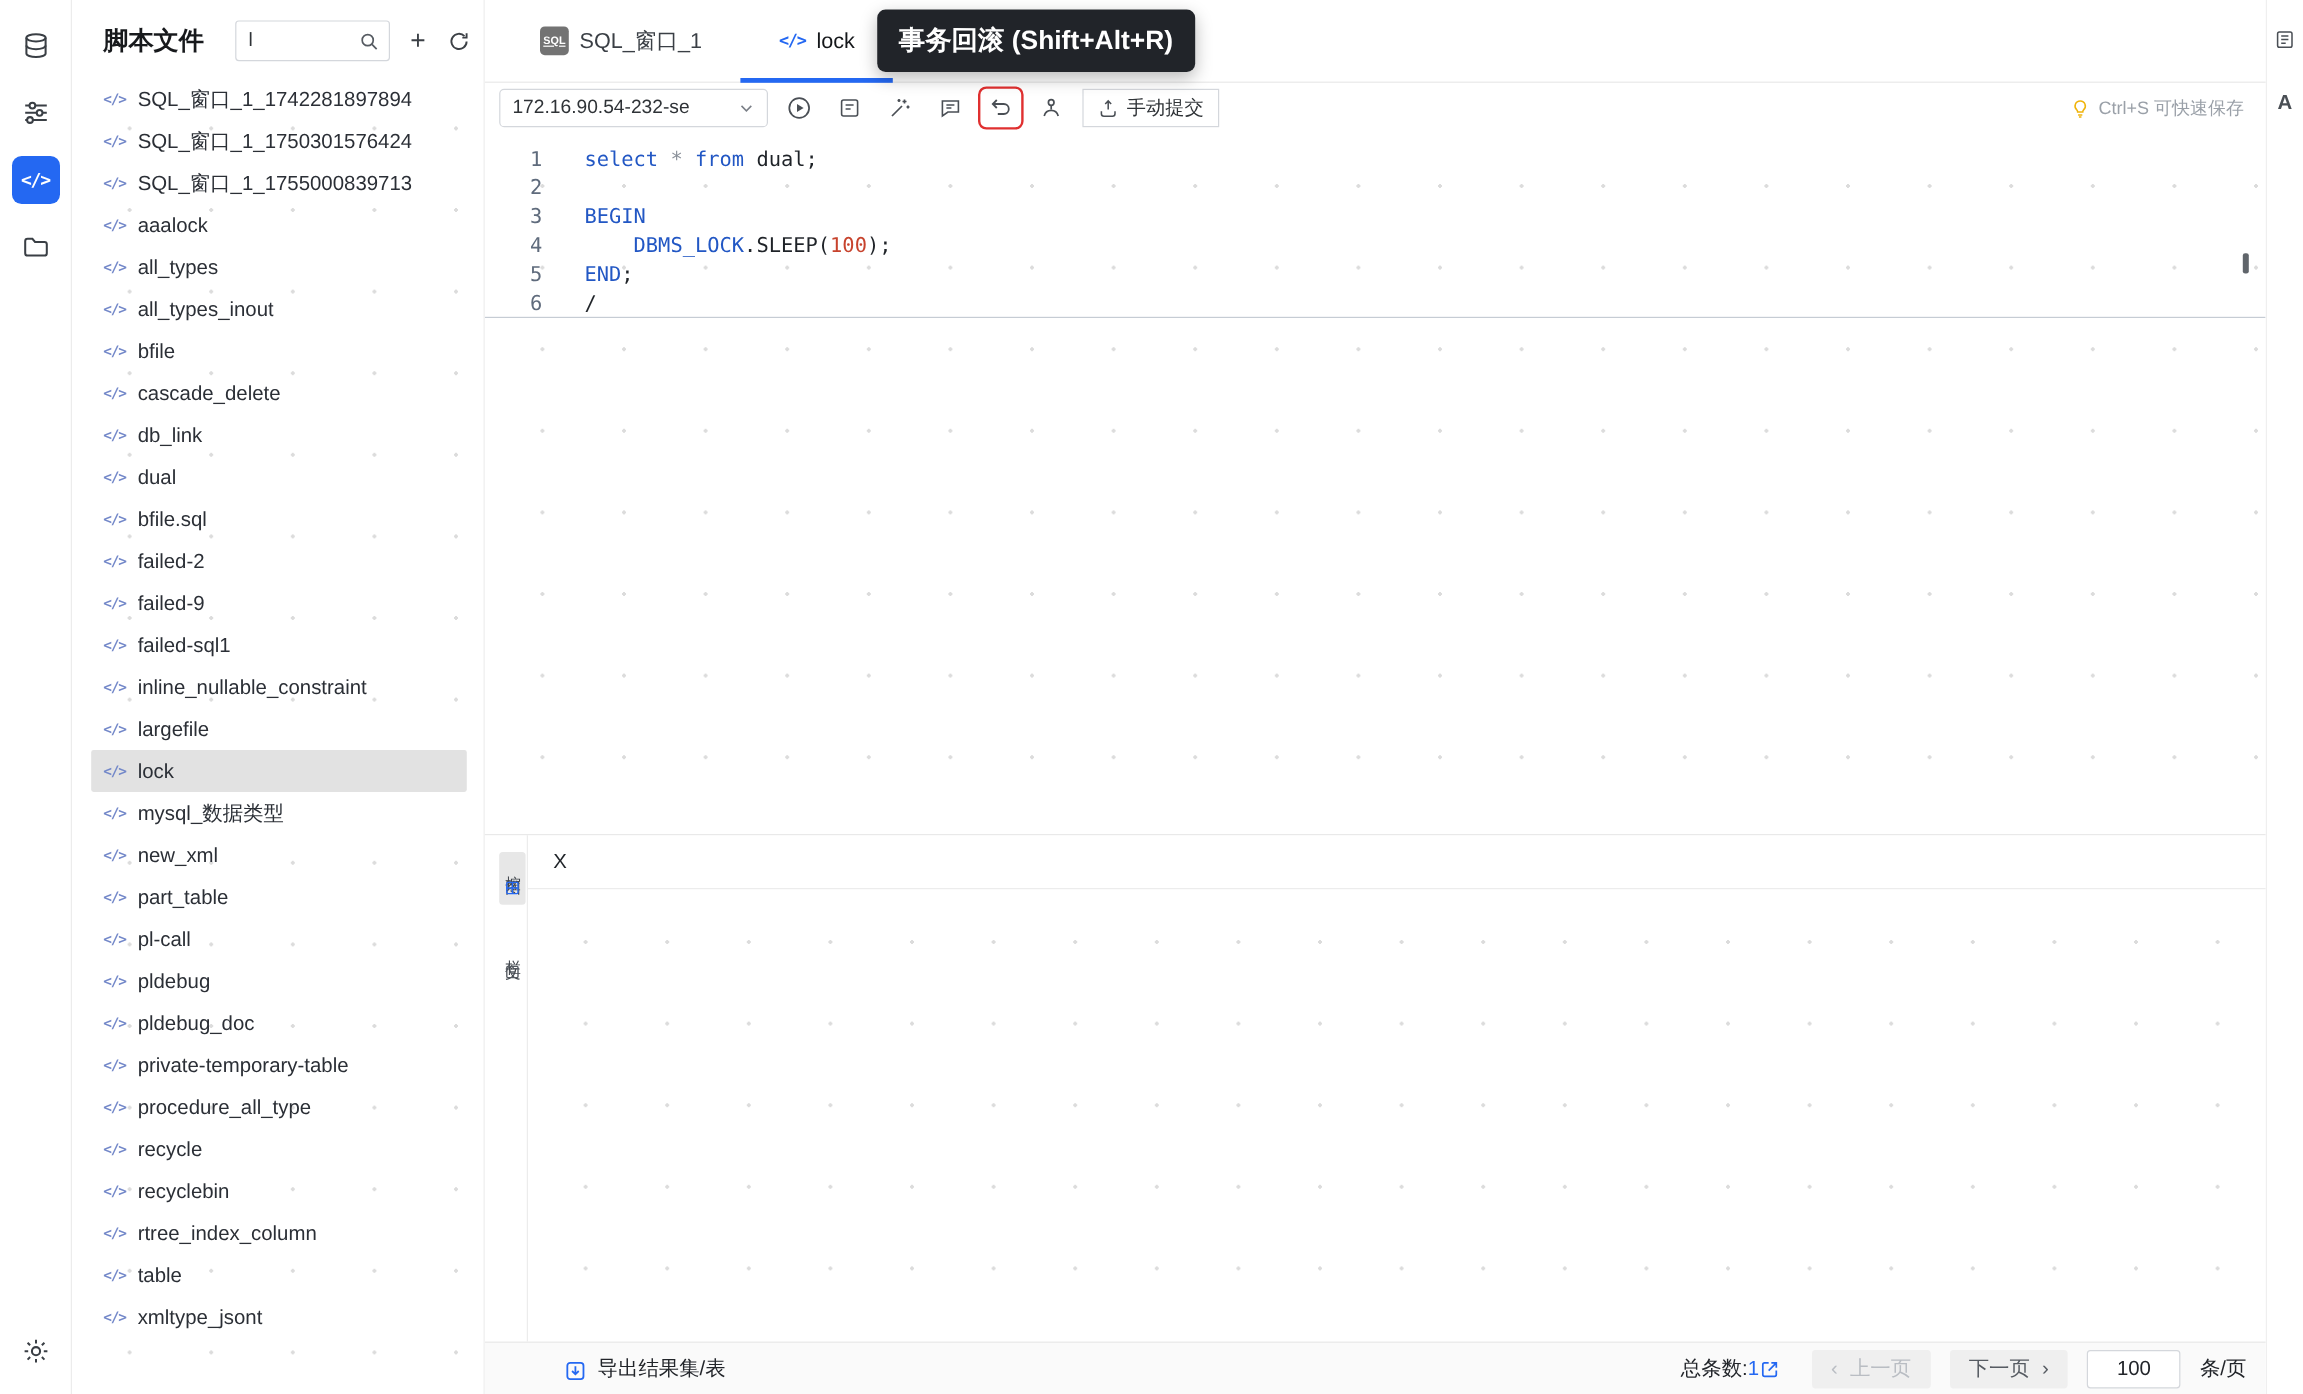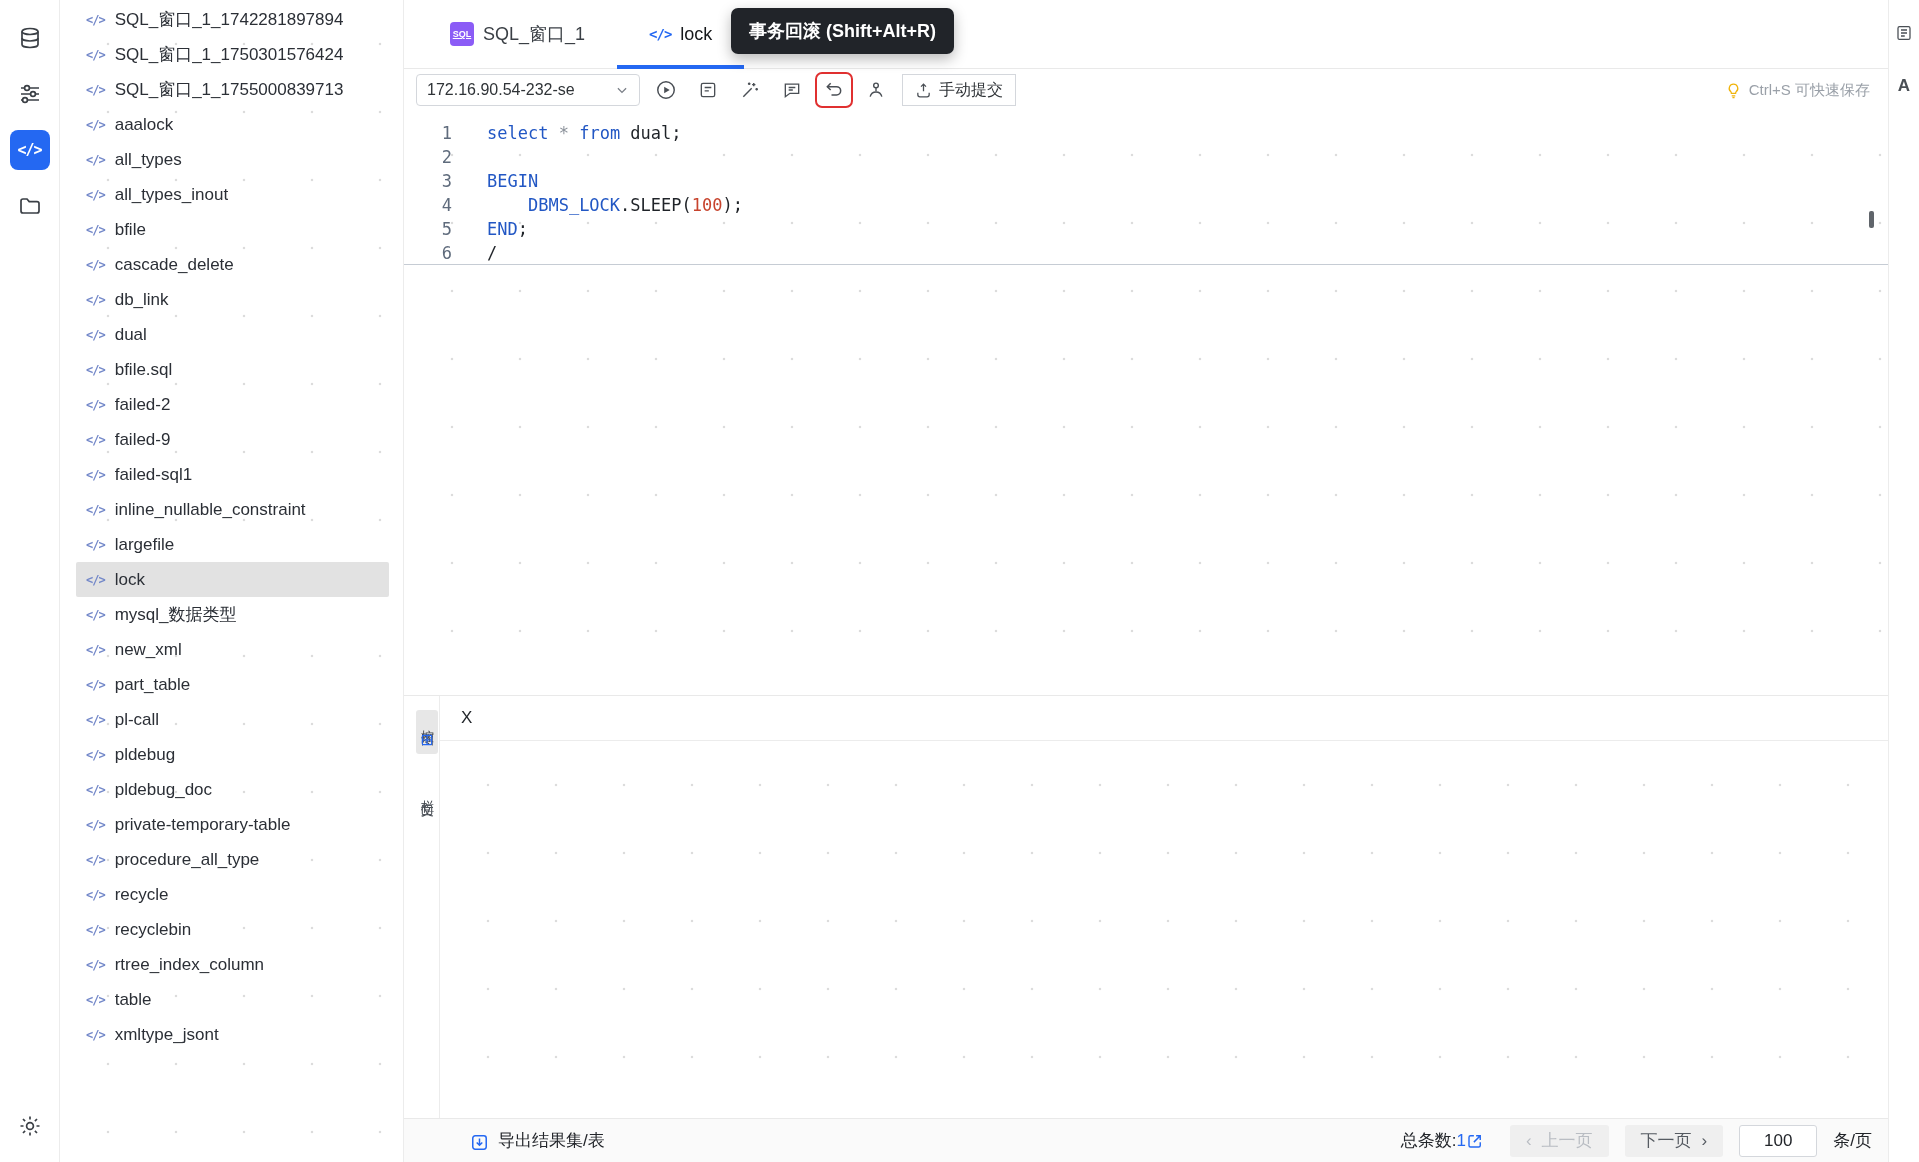--- a/index.html
+++ b/index.html
@@ -145,6 +145,25 @@
     </nav>
 
     <aside class="sidebar">
+      <div class="sidebar-head">
+        <span class="sidebar-title">脚本文件</span>
+        <div class="search-box">
+          <input value="l" style="">
+          <span>
+            <svg width="17" height="17" viewBox="0 0 24 24" fill="none" stroke="#565b62" stroke-width="2">
+                <circle cx="10.5" cy="10.5" r="6.5"></circle>
+                <path d="M15.5 15.5L21 21"></path>
+              </svg>
+          </span>
+        </div>
+        <span class="icon-ghost">+</span>
+        <span class="icon-ghost">
+          <svg width="19" height="19" viewBox="0 0 24 24" fill="none" stroke="#3c4046" stroke-width="2">
+              <path d="M20 12a8 8 0 1 1-2.2-5.5"></path>
+              <path d="M20 3.5V8h-4.5"></path>
+            </svg>
+        </span>
+      </div>
       <div class="file-list dots">
           <div class="file-item">
             <span class="file-icon">&lt;/&gt;</span>

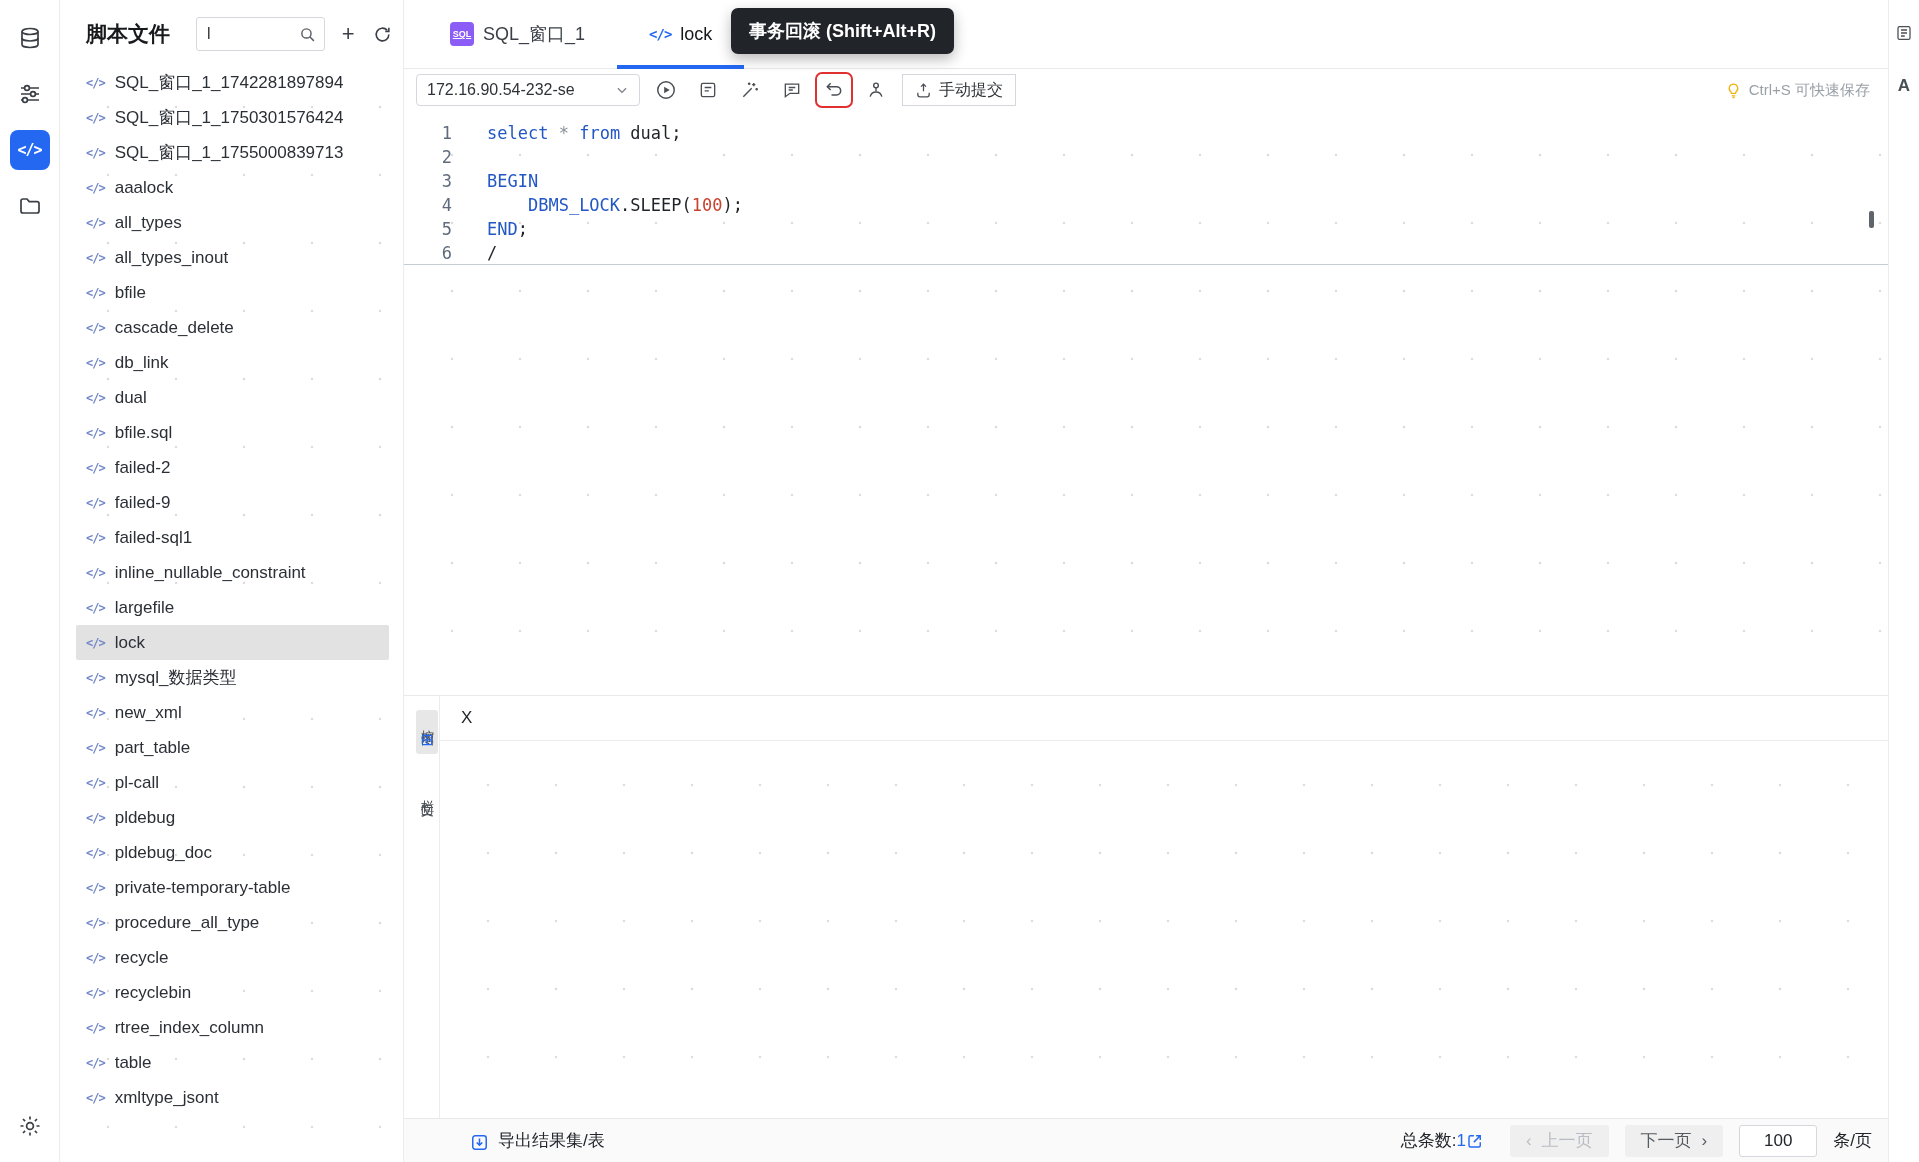--- a/index.html
+++ b/index.html
@@ -41,7 +41,7 @@
   .tab { display:flex; align-items:center; gap:9px; padding:0 32px; font-size:18px; color:#3a3f45; position:relative; cursor:default; }
   .tab.active { color:#15171a; }
   .tab.active::after { content:""; position:absolute; left:0; right:0; bottom:-1px; height:4px; background:#2468f2; }
-  .sql-chip { width:24px; height:24px; border-radius:4px; background:#8b5cf6; color:#fff; font-size:9px; font-weight:bold; display:flex; align-items:center; justify-content:center;text-decoration:underline; }
+  .sql-chip { width:24px; height:24px; border-radius:4px; background:#737373; color:#fff; font-size:9px; font-weight:bold; display:flex; align-items:center; justify-content:center;text-decoration:underline; }
   .code-chip { color:#2468f2; font-family:"DejaVu Sans Mono",monospace; font-weight:bold; font-size:14px; letter-spacing:-1px; }
 
   .tooltip { position:absolute; left:327px; top:8px; background:rgba(24,27,32,.96); color:#fff; font-size:18px; font-weight:bold; padding:11px 18px; border-radius:7px; z-index:50; white-space:nowrap; box-shadow:0 5px 14px rgba(0,0,0,.28); }

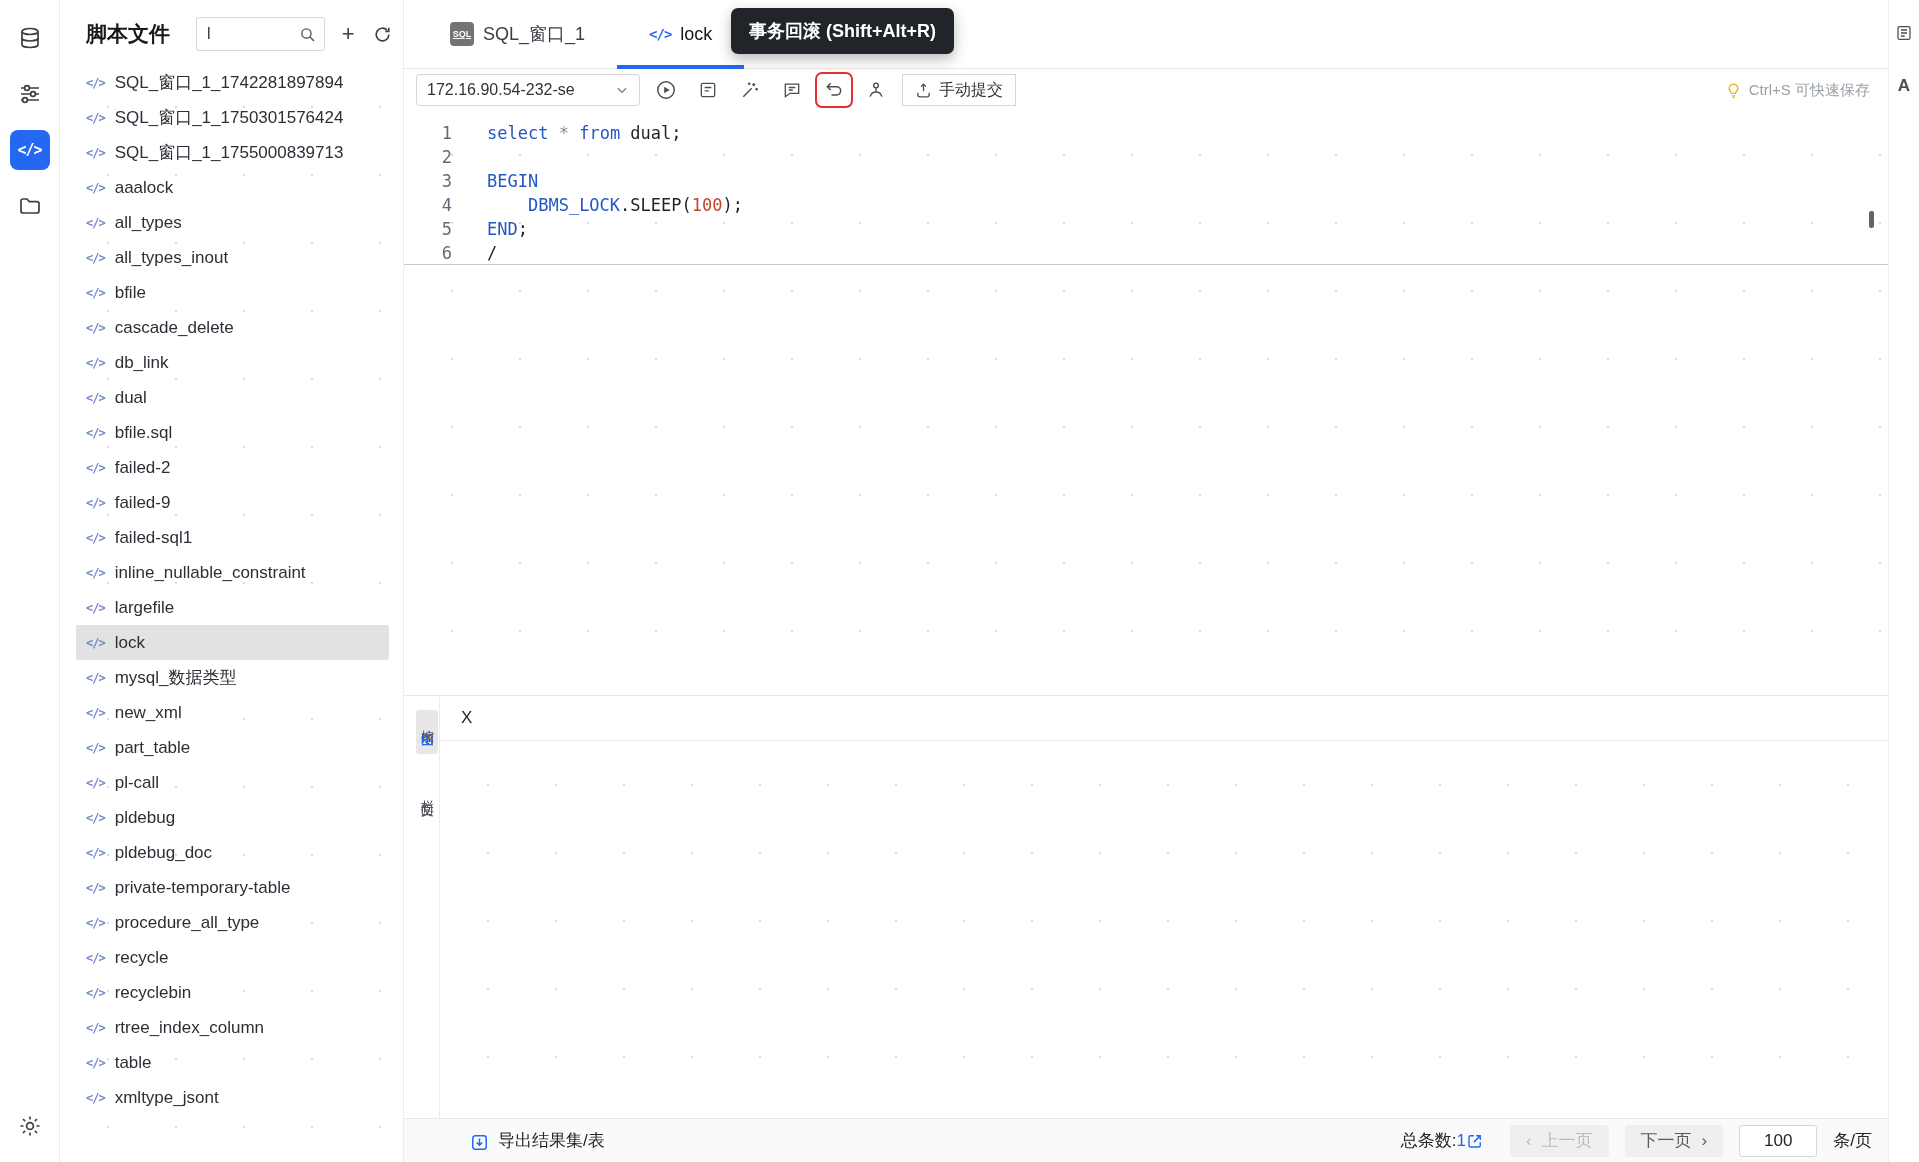--- a/index.html
+++ b/index.html
@@ -44,7 +44,7 @@
   .sql-chip { width:24px; height:24px; border-radius:4px; background:#737373; color:#fff; font-size:9px; font-weight:bold; display:flex; align-items:center; justify-content:center;text-decoration:underline; }
   .code-chip { color:#2468f2; font-family:"DejaVu Sans Mono",monospace; font-weight:bold; font-size:14px; letter-spacing:-1px; }
 
-  .tooltip { position:absolute; left:327px; top:8px; background:rgba(24,27,32,.96); color:#fff; font-size:18px; font-weight:bold; padding:11px 18px; border-radius:7px; z-index:50; white-space:nowrap; box-shadow:0 5px 14px rgba(0,0,0,.28); }
+  .tooltip { position:absolute; left:327px; top:8px; background:rgba(24,27,32,.96); color:#fff; font-size:22px; font-weight:bold; padding:11px 18px; border-radius:7px; z-index:50; white-space:nowrap; box-shadow:0 5px 14px rgba(0,0,0,.28); }
 
   .toolbar { height:42px; display:flex; align-items:center; padding:0 18px 0 12px; gap:10px; }
   .conn-select { width:224px; height:32px; border:1px solid #d4d7dc; border-radius:4px; display:flex; align-items:center; justify-content:space-between; padding:0 10px; font-size:16px; color:#2f3337; gap:8px; }

